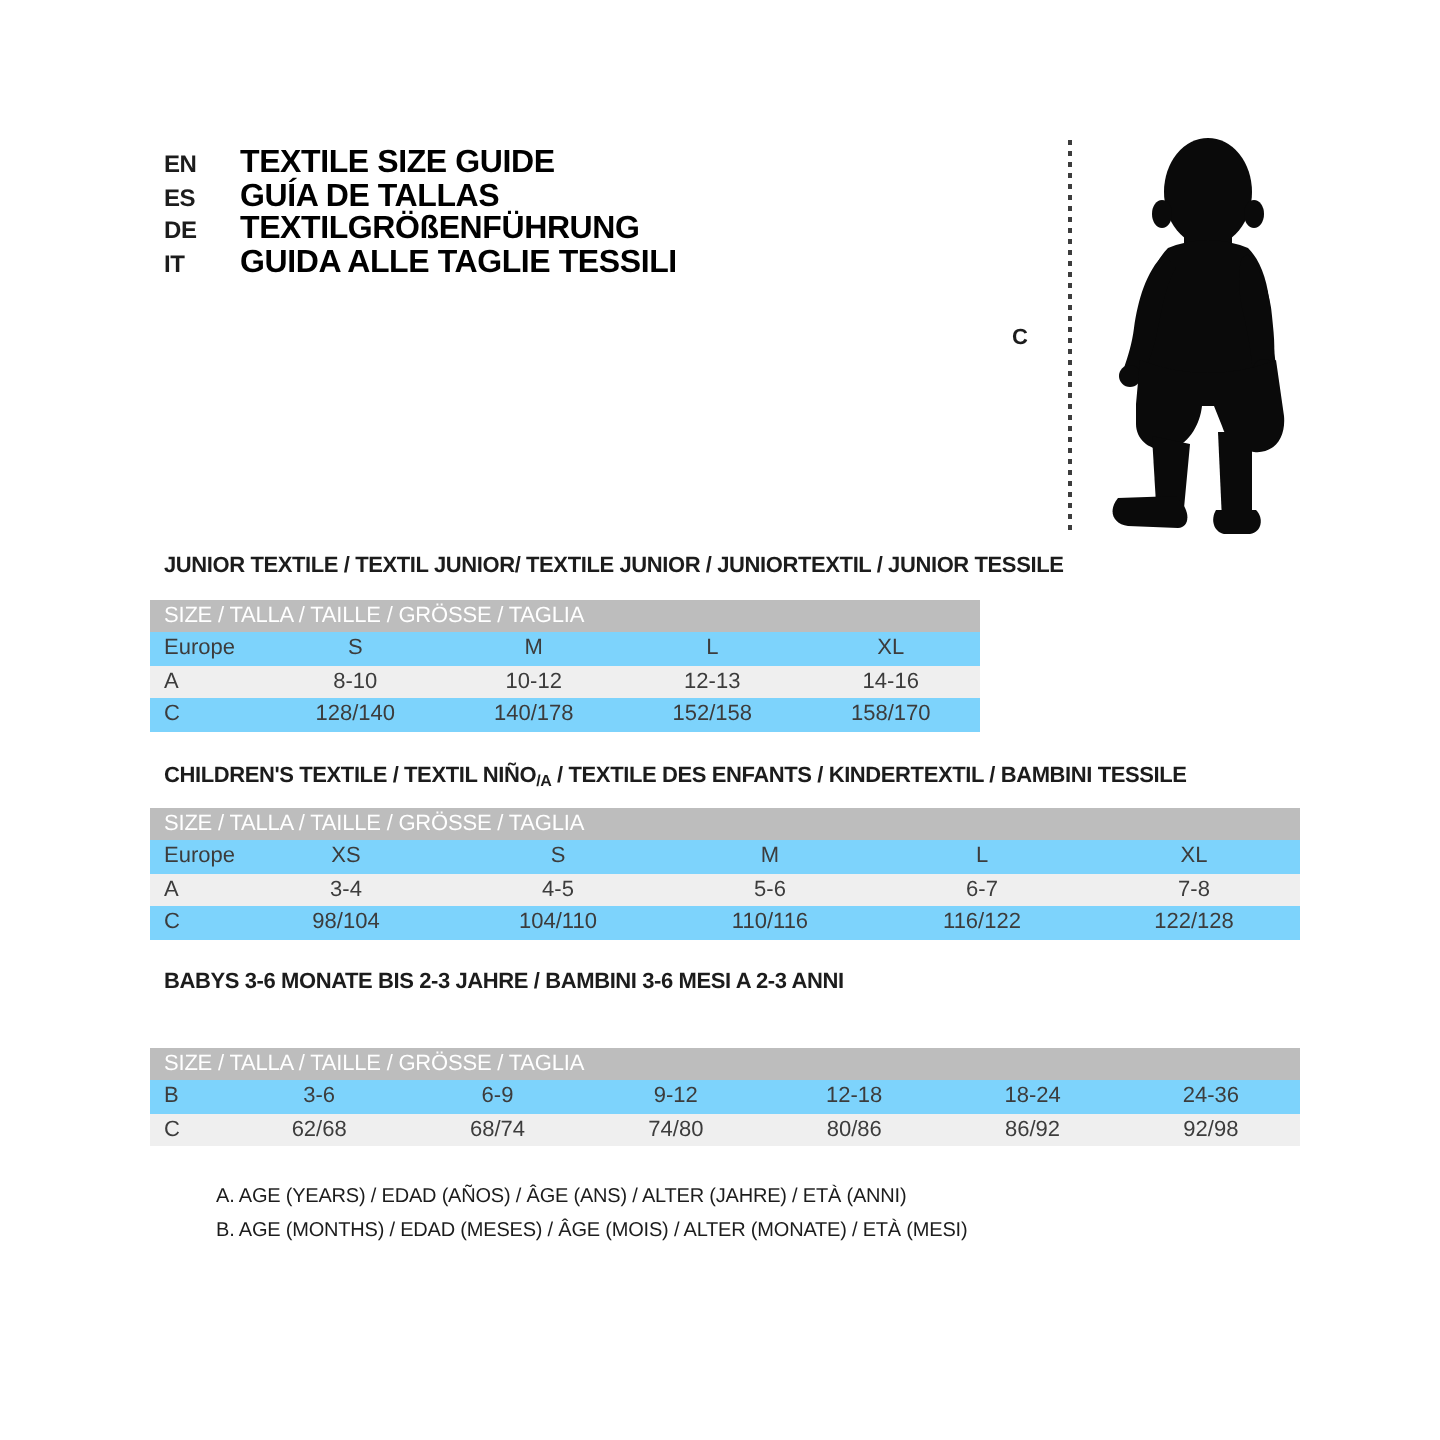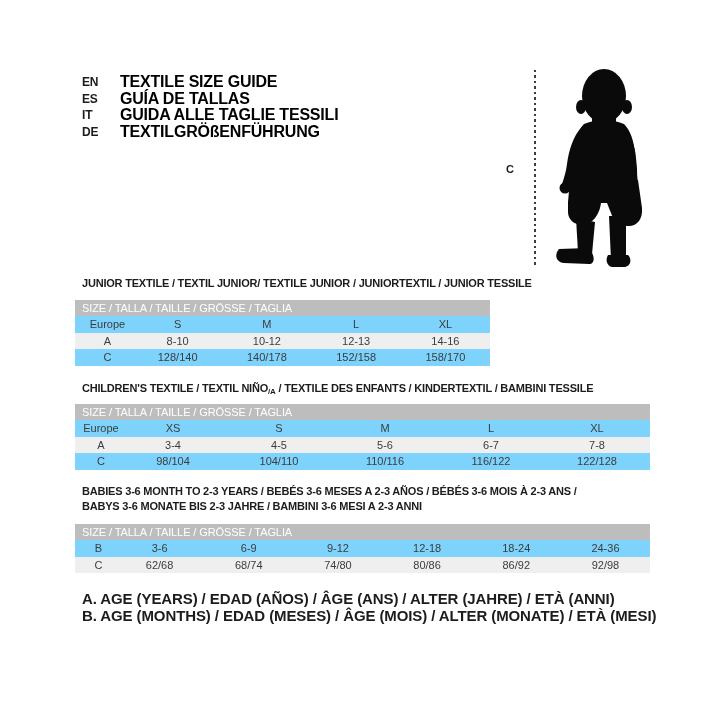--- a/index.html
+++ b/index.html
@@ -52,12 +52,12 @@
     <span class="lang-label">GUÍA DE TALLAS</span>
   </div>
   <div class="lang-row">
+    <span class="lang-code">DE</span>
+    <span class="lang-label">TEXTILGRÖßENFÜHRUNG</span>
+  </div>
+  <div class="lang-row">
     <span class="lang-code">IT</span>
     <span class="lang-label">GUIDA ALLE TAGLIE TESSILI</span>
-  </div>
-  <div class="lang-row">
-    <span class="lang-code">DE</span>
-    <span class="lang-label">TEXTILGRÖßENFÜHRUNG</span>
   </div>
 </div>
 

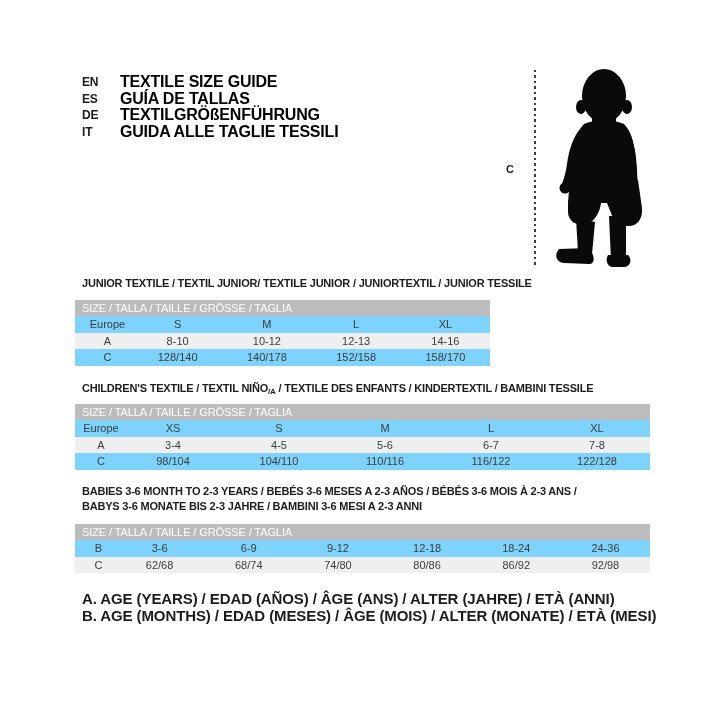--- a/index.html
+++ b/index.html
@@ -30,7 +30,7 @@
     display:flex;align-items:center;padding-left:7px;letter-spacing:-0.1px;box-sizing:border-box;}
   .t-row{display:flex;height:16.5px;align-items:center;font-size:11px;color:#3c3c3c;}
   .t-row.shaded{background:#efefef;}
-  .row-label{padding-left:7px;box-sizing:border-box;text-align:center;}
+  .row-label{padding-left:7px;box-sizing:border-box;}
   .t1 .row-label{width:58px;}
   .t2 .row-label{width:45px;}
   .t3 .row-label{width:40px;}

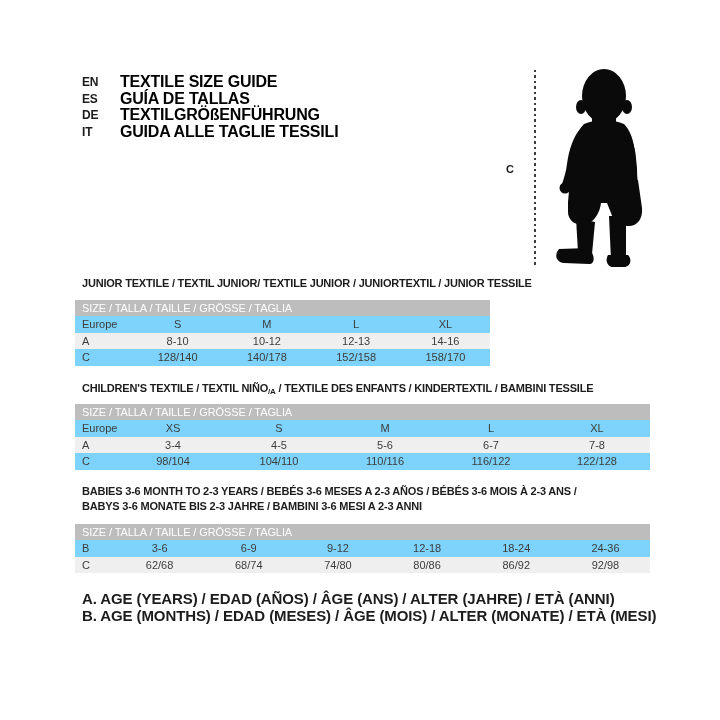--- a/index.html
+++ b/index.html
@@ -138,7 +138,6 @@
 </div>
 
 <div class="abs section-title" style="left:82px;top:484px;">
-  <div>BABIES 3-6 MONTH TO 2-3 YEARS / BEBÉS 3-6 MESES A 2-3 AÑOS / BÉBÉS 3-6 MOIS À 2-3 ANS /</div>
   <div>BABYS 3-6 MONATE BIS 2-3 JAHRE / BAMBINI 3-6 MESI A 2-3 ANNI</div>
 </div>
 <div class="abs size-table t3" style="left:75px;top:524px;width:575px;">

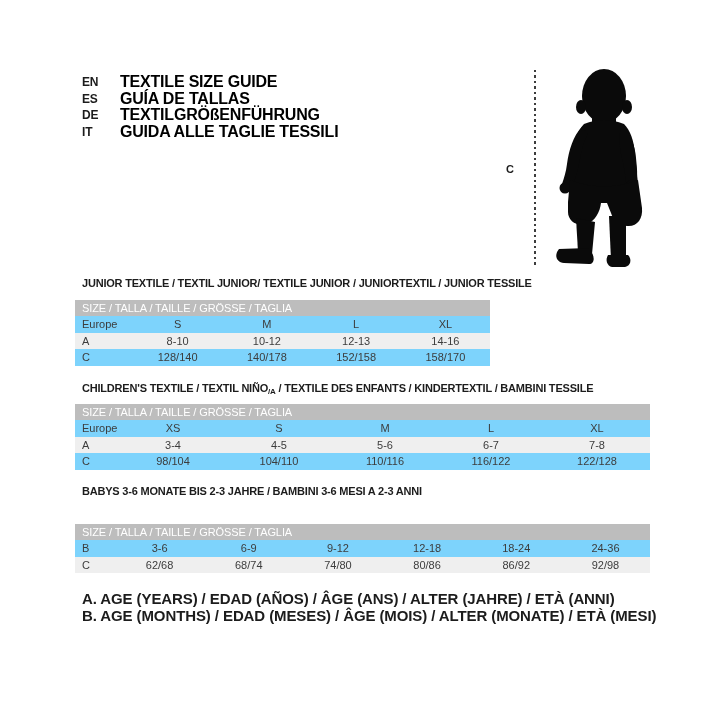--- a/index.html
+++ b/index.html
@@ -37,7 +37,7 @@
   .t-cell{flex:1;text-align:center;white-space:nowrap;}
 
   
-  .legend-line{font-size:15px;font-weight:bold;color:#1c1c1c;letter-spacing:-0.1px;line-height:17px;white-space:nowrap;}
+  .legend-line{font-size:10px;font-weight:normal;color:#1c1c1c;letter-spacing:-0.1px;line-height:17px;white-space:nowrap;margin-left:26px;}
 </style>
 </head>
 <body>

